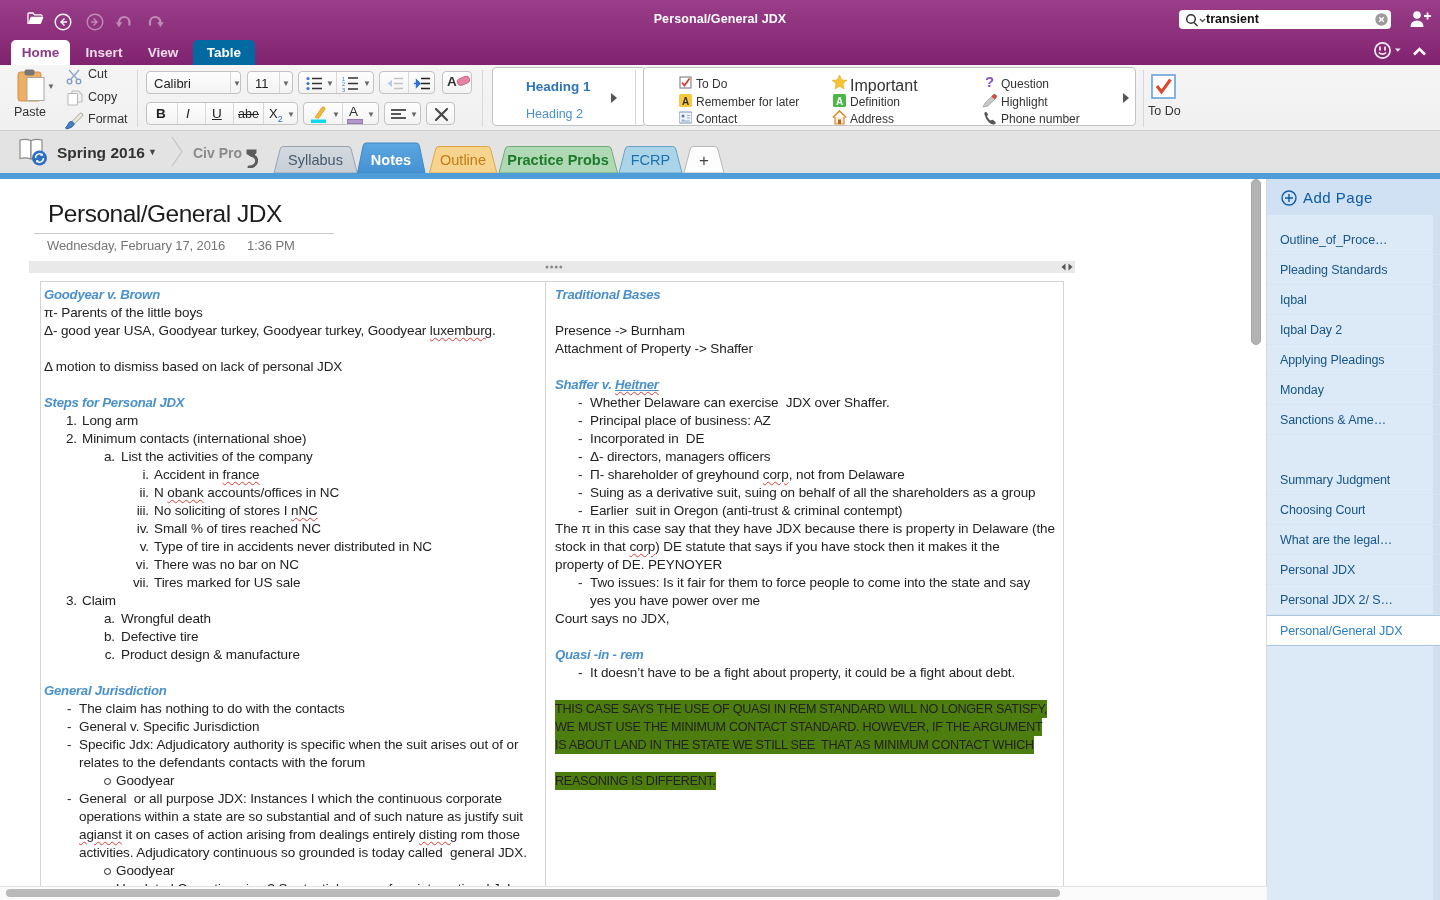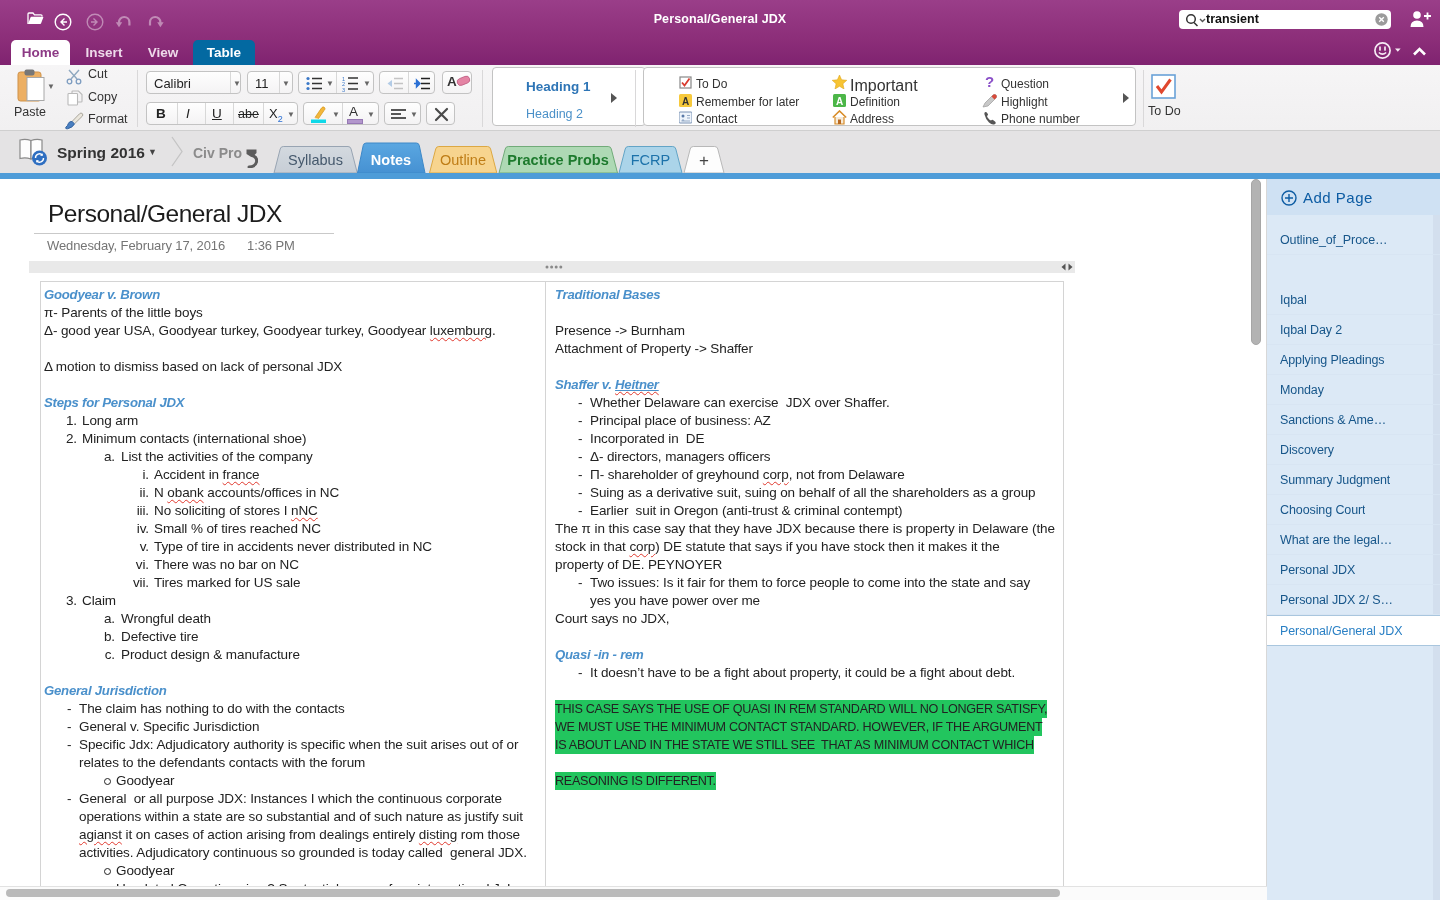--- a/index.html
+++ b/index.html
@@ -402,6 +402,7 @@
  </svg>
  <div id="addpg">Add Page</div>
 <div class="pgit" style="top:46px"><span>Outline_of_Procedure_in</span></div>
+<div class="pgit" style="top:76px"><span>Pleading Standards</span></div>
 <div class="pgit" style="top:106px"><span>Iqbal</span></div>
 <div class="pgit" style="top:136px"><span>Iqbal Day 2</span></div>
 <div class="pgit" style="top:166px"><span>Applying Pleadings</span></div>

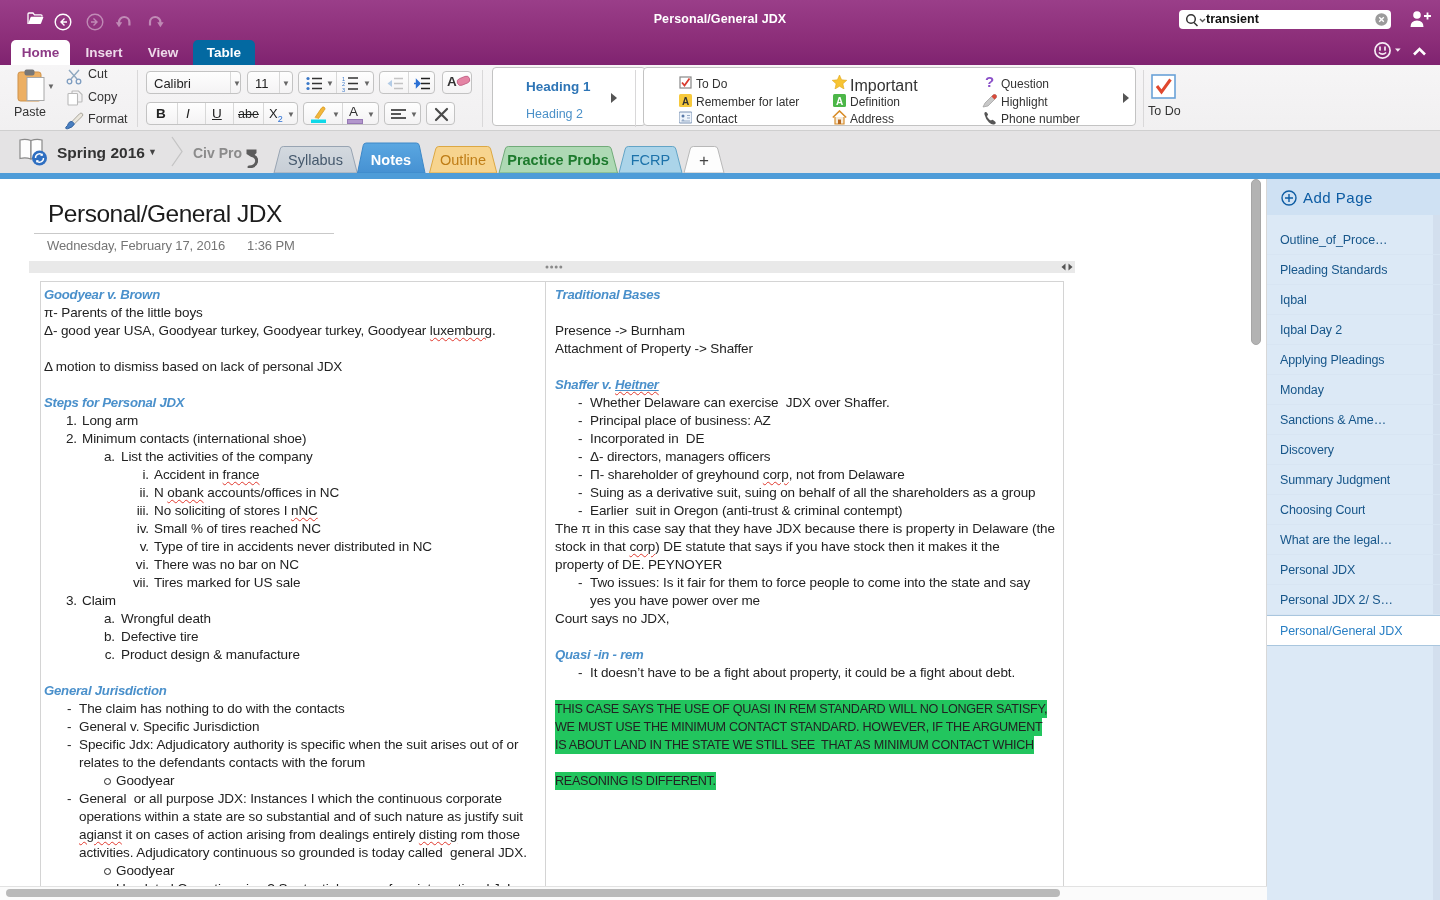--- a/index.html
+++ b/index.html
@@ -408,7 +408,6 @@
 <div class="pgit" style="top:166px"><span>Applying Pleadings</span></div>
 <div class="pgit" style="top:196px"><span>Monday</span></div>
 <div class="pgit" style="top:226px"><span>Sanctions &amp; Amendments</span></div>
-<div class="pgit" style="top:256px"><span>Discovery</span></div>
 <div class="pgit" style="top:286px"><span>Summary Judgment</span></div>
 <div class="pgit" style="top:316px"><span>Choosing Court</span></div>
 <div class="pgit" style="top:346px"><span>What are the legal limits</span></div>

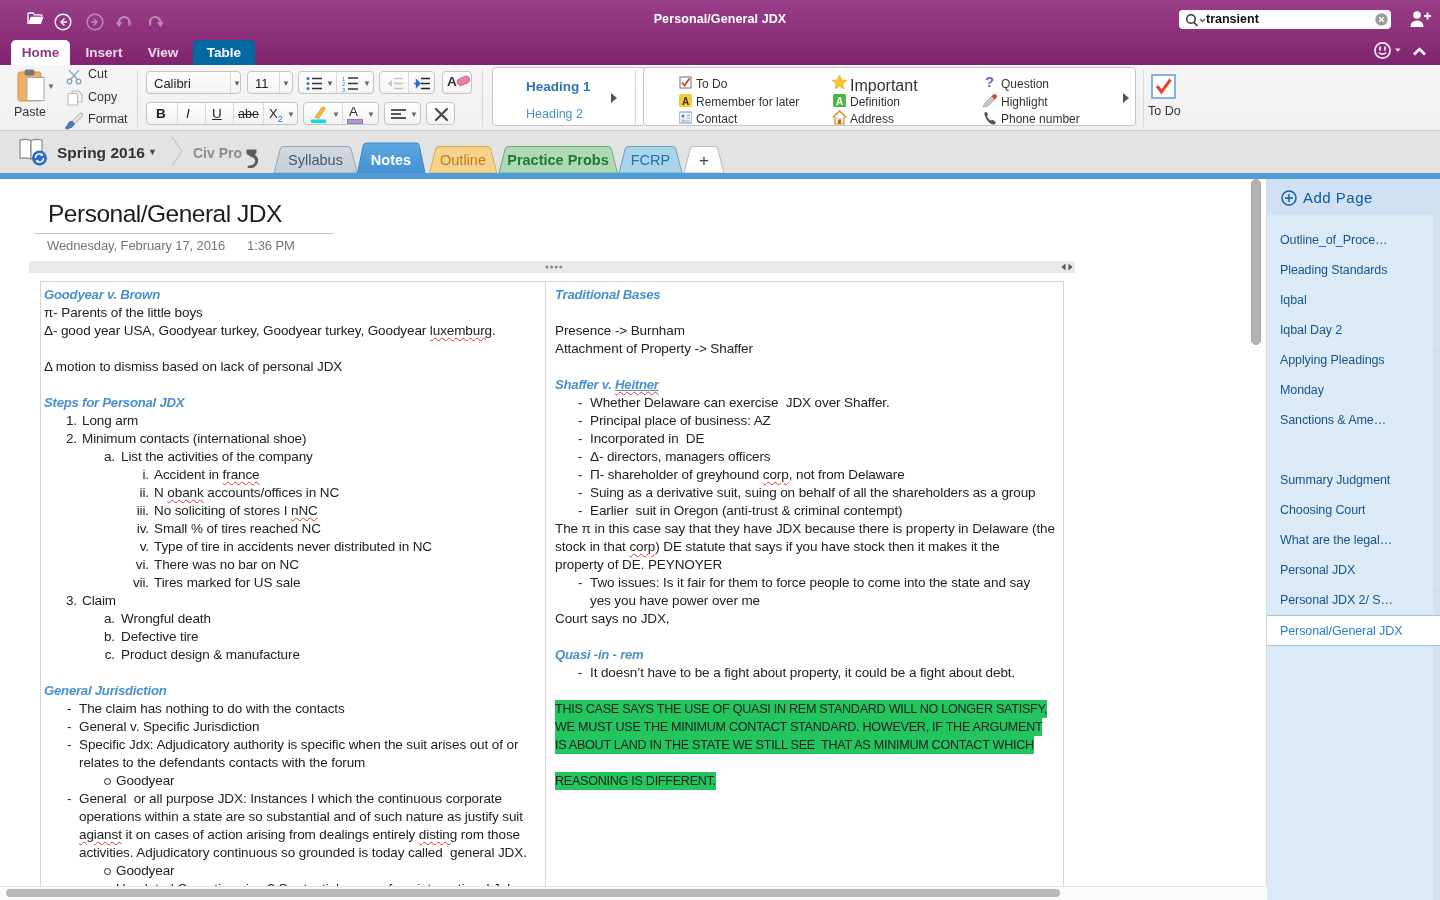--- a/index.html
+++ b/index.html
@@ -34,7 +34,7 @@
 .sq{text-decoration:underline;text-decoration-style:wavy;text-decoration-color:#e0382d;text-decoration-thickness:1px;text-underline-offset:2px}
 .lnk{text-decoration:underline;text-decoration-color:#4a90cb}
 .hl{font-size:12.6px;letter-spacing:-0.28px}
-.hld{background:#22c55e;width:fit-content}
+.hld{background:#4d7c0f;width:fit-content}
 #vscroll{position:absolute;left:1251px;top:0px;width:10px;height:166px;background:#b3b3b3;border-radius:5px;border:1px solid #a6a6a6}
 #hscr{position:absolute;left:0;top:707px;width:1267px;height:14px;background:#fbfbfb;border-top:1px solid #e2e2e2}
 #hthumb{position:absolute;left:6px;top:710px;width:1054px;height:8px;background:#b9b9b9;border-radius:4px}

